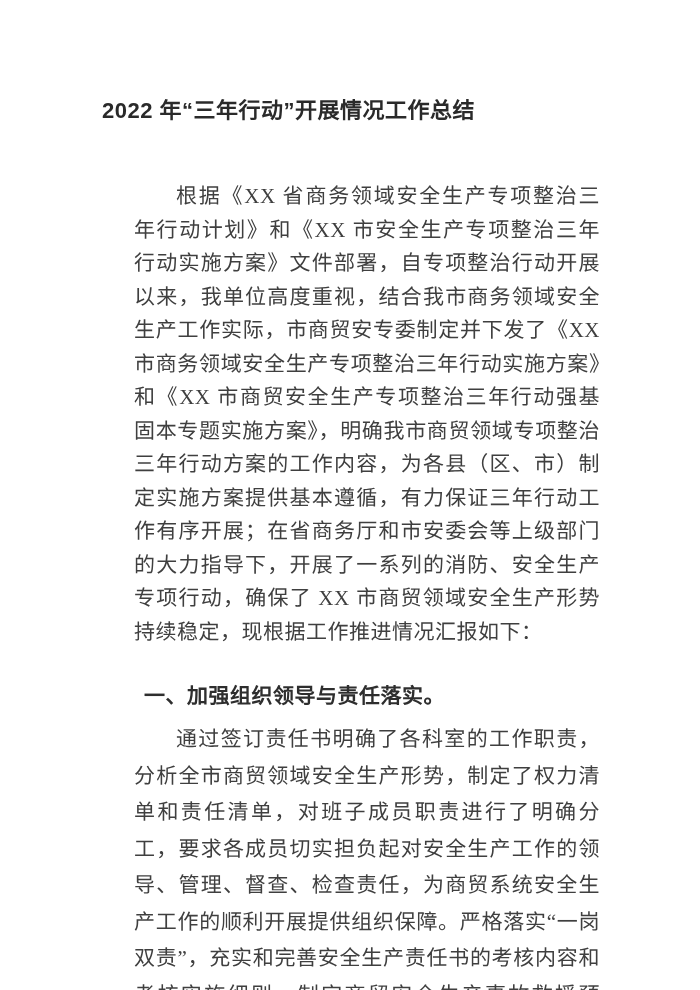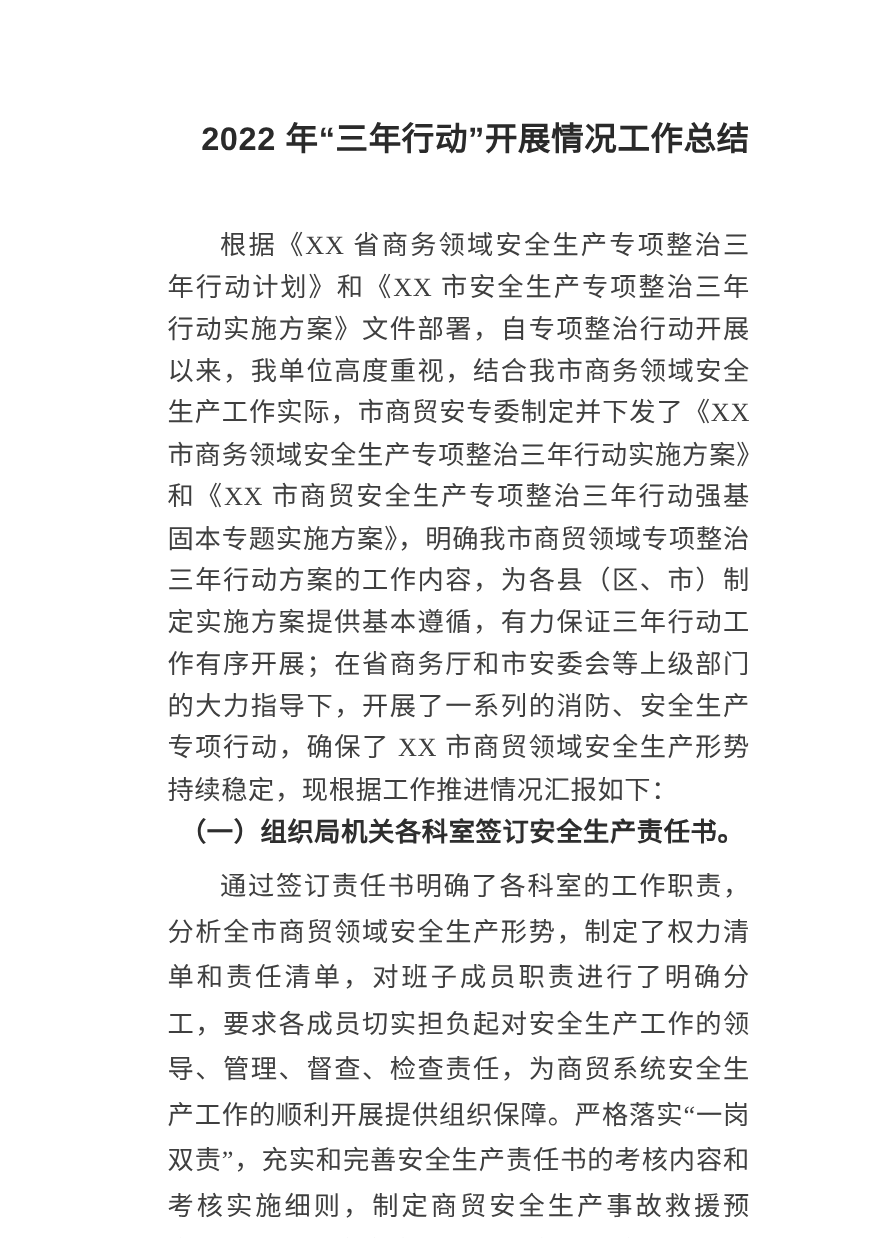--- a/index.html
+++ b/index.html
@@ -21,9 +21,9 @@
   .doc-title {
     font-family: "Liberation Sans", "DejaVu Sans", sans-serif;
     font-weight: 700;
-    font-size: 26px;
+    font-size: 22px;
     line-height: 42px;
-    text-align: right;
+    text-align: left;
     color: #2a2a2a;
     letter-spacing: 0.5px;
   }

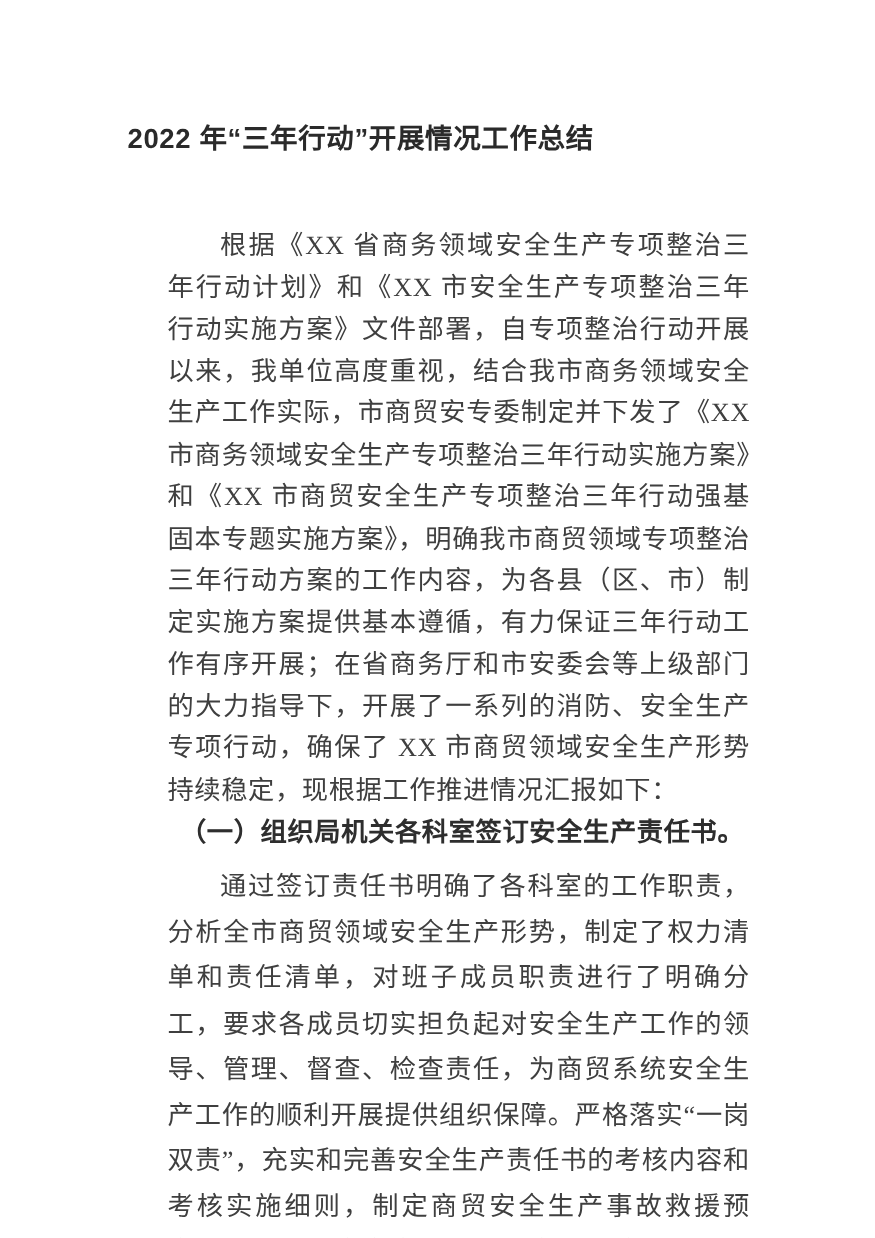--- a/index.html
+++ b/index.html
@@ -79,6 +79,7 @@
 
   <p class="body-para para-1">根据《XX 省商务领域安全生产专项整治三年行动计划》和《XX 市安全生产专项整治三年行动实施方案》文件部署，自专项整治行动开展以来，我单位高度重视，结合我市商务领域安全生产工作实际，市商贸安专委制定并下发了《XX 市商务领域安全生产专项整治三年行动实施方案》和《XX 市商贸安全生产专项整治三年行动强基固本专题实施方案》，明确我市商贸领域专项整治三年行动方案的工作内容，为各县（区、市）制定实施方案提供基本遵循，有力保证三年行动工作有序开展；在省商务厅和市安委会等上级部门的大力指导下，开展了一系列的消防、安全生产专项行动，确保了 XX 市商贸领域安全生产形势持续稳定，现根据工作推进情况汇报如下：</p>
 
+  <h2 class="heading-l1">一、加强组织领导与责任落实。</h2>
 
   <h3 class="heading-l2">（一）组织局机关各科室签订安全生产责任书。</h3>
 

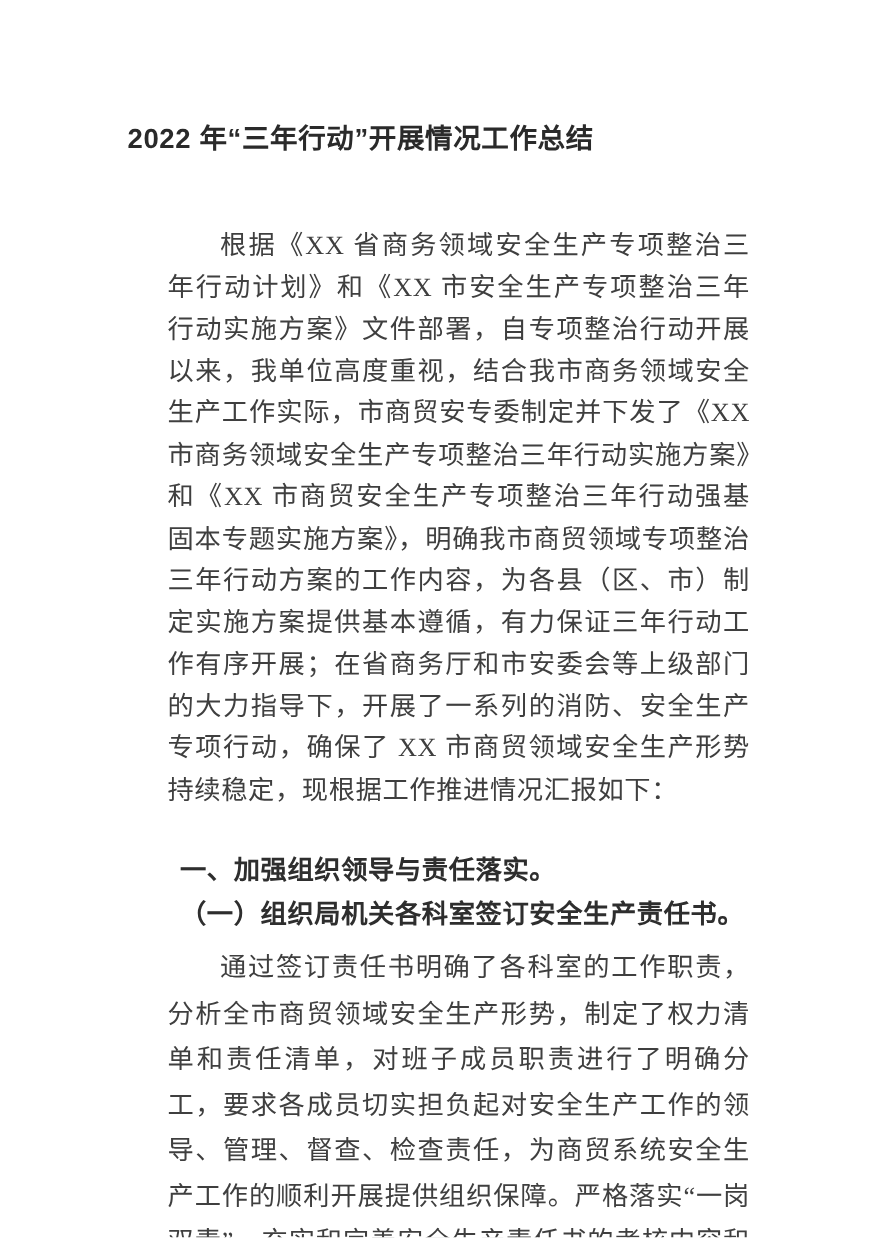--- a/index.html
+++ b/index.html
@@ -81,7 +81,6 @@
 
   <h2 class="heading-l1">一、加强组织领导与责任落实。</h2>
 
-  <h3 class="heading-l2">（一）组织局机关各科室签订安全生产责任书。</h3>
 
   <p class="body-para para-2">通过签订责任书明确了各科室的工作职责，分析全市商贸领域安全生产形势，制定了权力清单和责任清单，对班子成员职责进行了明确分工，要求各成员切实担负起对安全生产工作的领导、管理、督查、检查责任，为商贸系统安全生产工作的顺利开展提供组织保障。严格落实“一岗双责”，充实和完善安全生产责任书的考核内容和考核实施细则，制定商贸安全生产事故救援预案，对下一步全市商贸领域安全生产检查工作进行了研究部署。</p>
 

